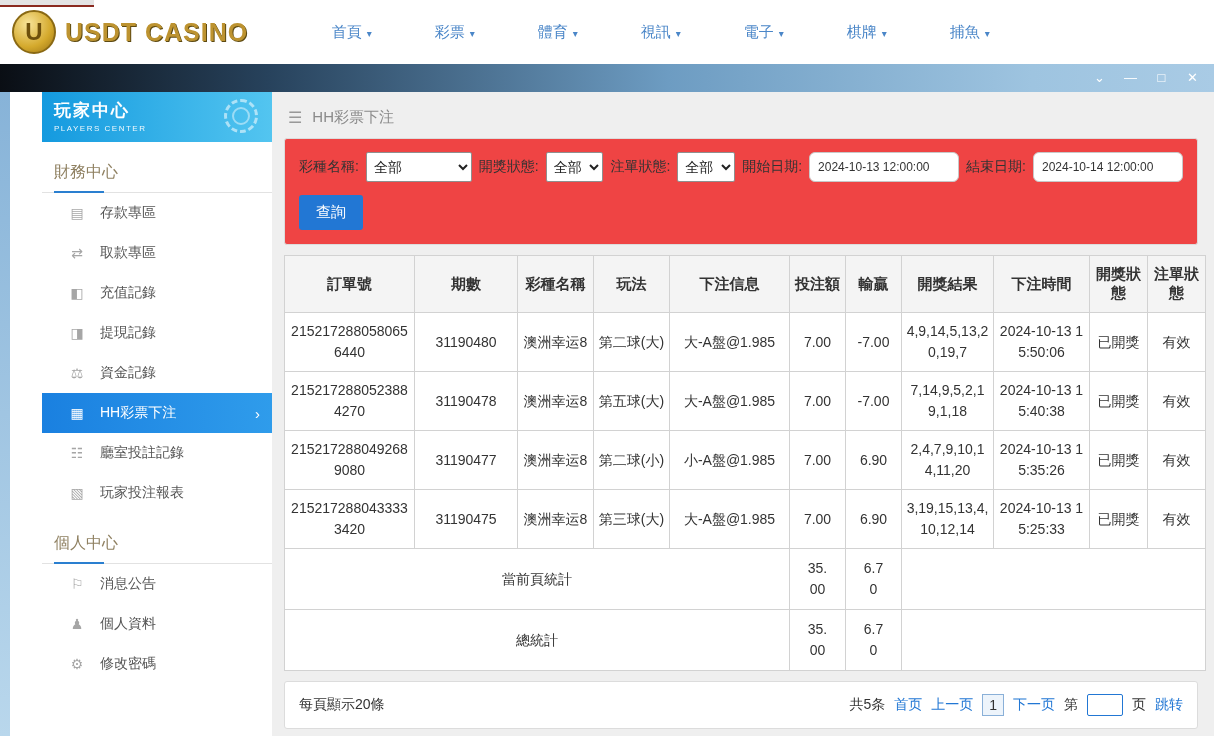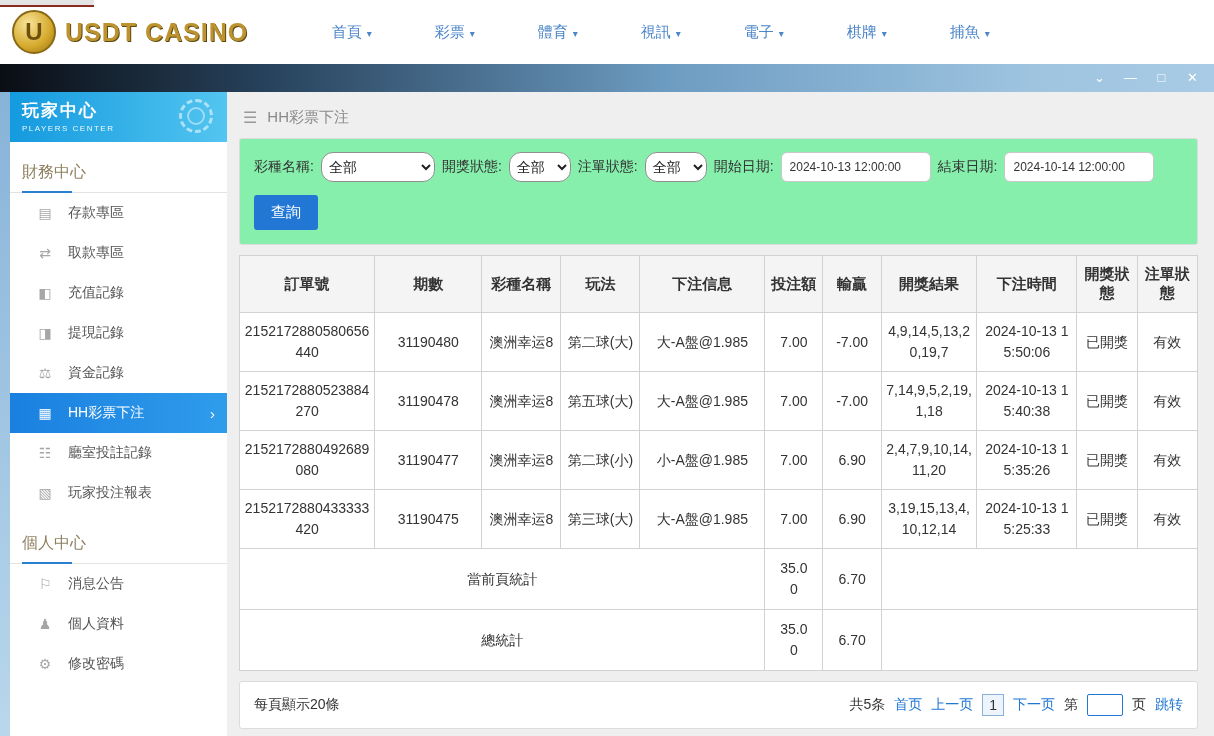--- a/index.html
+++ b/index.html
@@ -27,7 +27,7 @@
   .frame-left { width:10px; background:linear-gradient(180deg,#87b3d8,#b9d7ec); }
 
   
-  .sidebar { width:217px; background:#ffffff; flex-shrink:0; overflow:hidden; }
+  .sidebar { width:262px; background:#ffffff; flex-shrink:0; overflow:hidden;padding-left:32px; }
   .sb-header { height:50px; background:linear-gradient(90deg,#149adf,#53c5f0); color:#fff; padding:7px 12px; position:relative; overflow:hidden; }
   .sb-title { font-size:17px; font-weight:bold; letter-spacing:2px; }
   .sb-sub { font-size:8px; letter-spacing:1.5px; opacity:.92; margin-top:2px; }

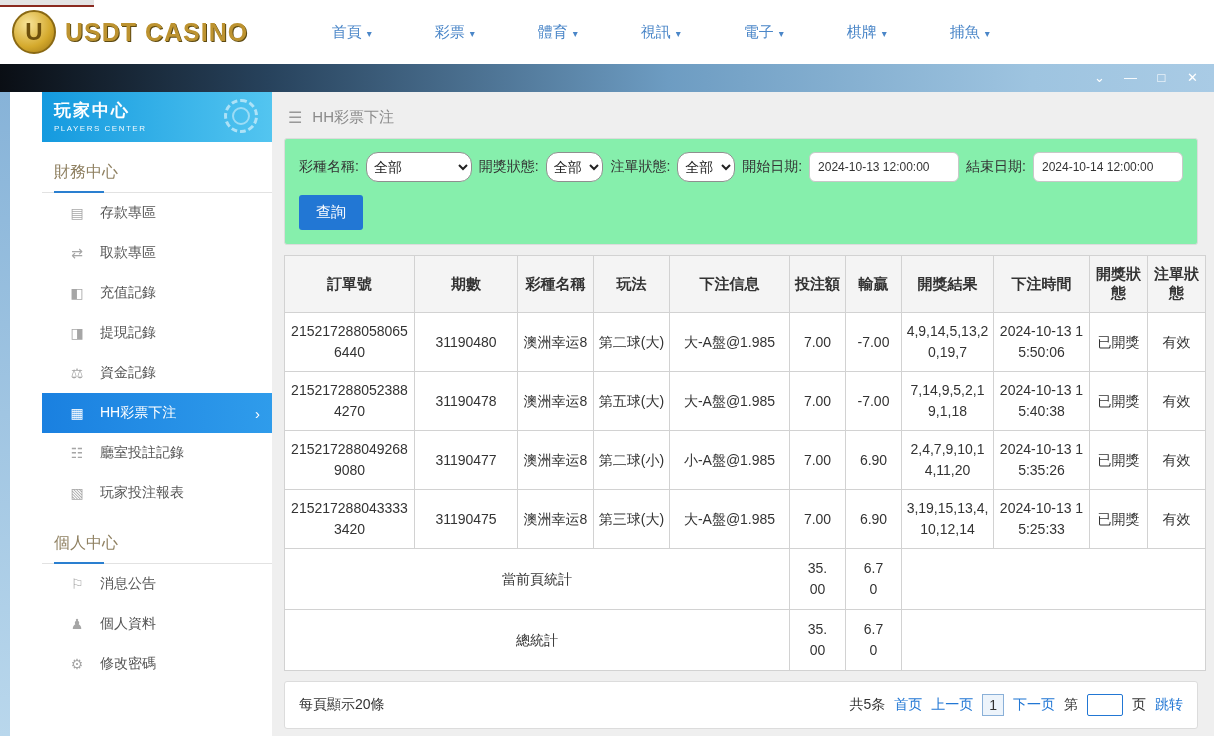--- a/index.html
+++ b/index.html
@@ -46,7 +46,7 @@
   .breadcrumb { height:42px; display:flex; align-items:center; gap:10px; color:#8a8a8a; font-size:15px; padding-left:4px; }
   .hamburger { color:#999; font-size:16px; cursor:pointer; }
 
-  .filter-card { background:#86efac; border:1px solid #dcdcdc; border-radius:3px; padding:13px 14px 14px; }
+  .filter-card { background:#ef4444; border:1px solid #dcdcdc; border-radius:3px; padding:13px 14px 14px; }
   .filter-row { display:flex; align-items:center; gap:7px; font-size:14px; color:#333; white-space:nowrap; }
   .filter-row select { padding:5px 3px; border:1px solid #8f8f8f; background:#fff; font-size:14px; color:#222; border-radius:12px; cursor:pointer; }
   .sel-wide { width:114px; }

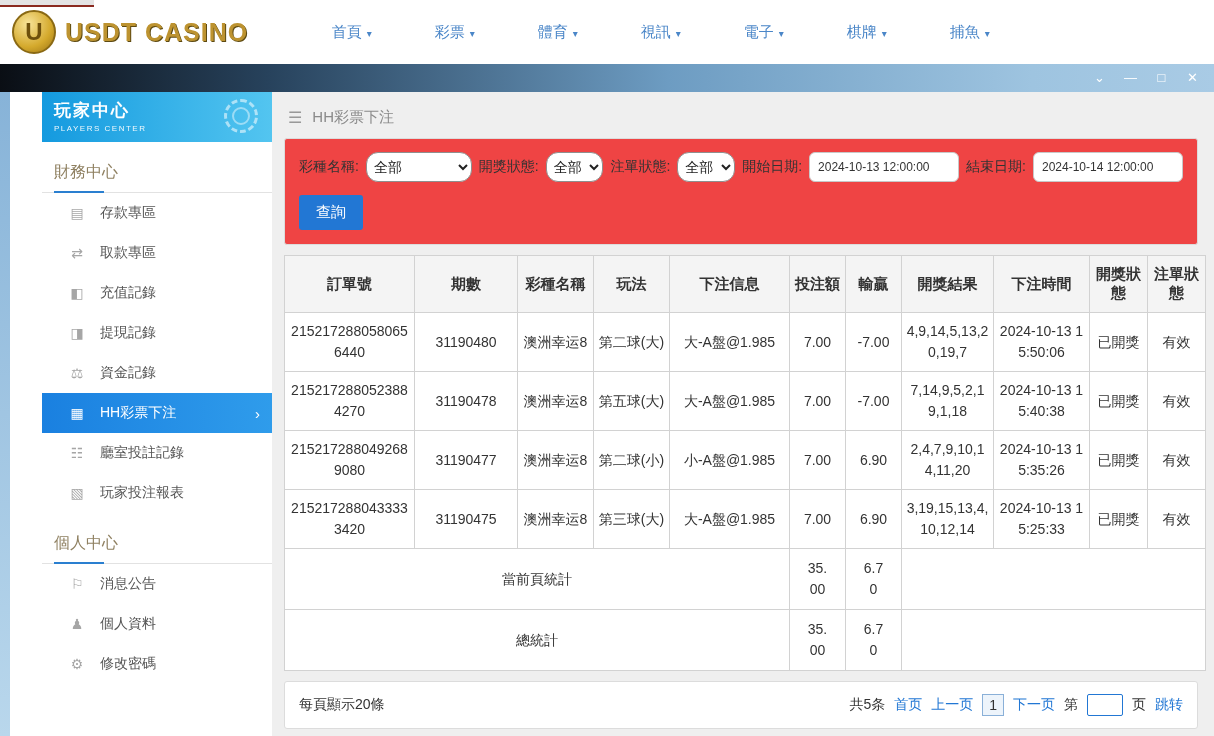--- a/index.html
+++ b/index.html
@@ -48,7 +48,7 @@
 
   .filter-card { background:#ef4444; border:1px solid #dcdcdc; border-radius:3px; padding:13px 14px 14px; }
   .filter-row { display:flex; align-items:center; gap:7px; font-size:14px; color:#333; white-space:nowrap; }
-  .filter-row select { padding:5px 3px; border:1px solid #8f8f8f; background:#fff; font-size:14px; color:#222; border-radius:12px; cursor:pointer; }
+  .filter-row select { padding:5px 3px; border:1px solid #8f8f8f; background:#fff; font-size:14px; color:#222; border-radius:2px; cursor:pointer; }
   .sel-wide { width:114px; }
   .sel-small { width:62px; }
   .date-input { width:150px; padding:7px 8px; border:1px solid #c8c8c8; font-size:12px; color:#333; border-radius:6px; }

